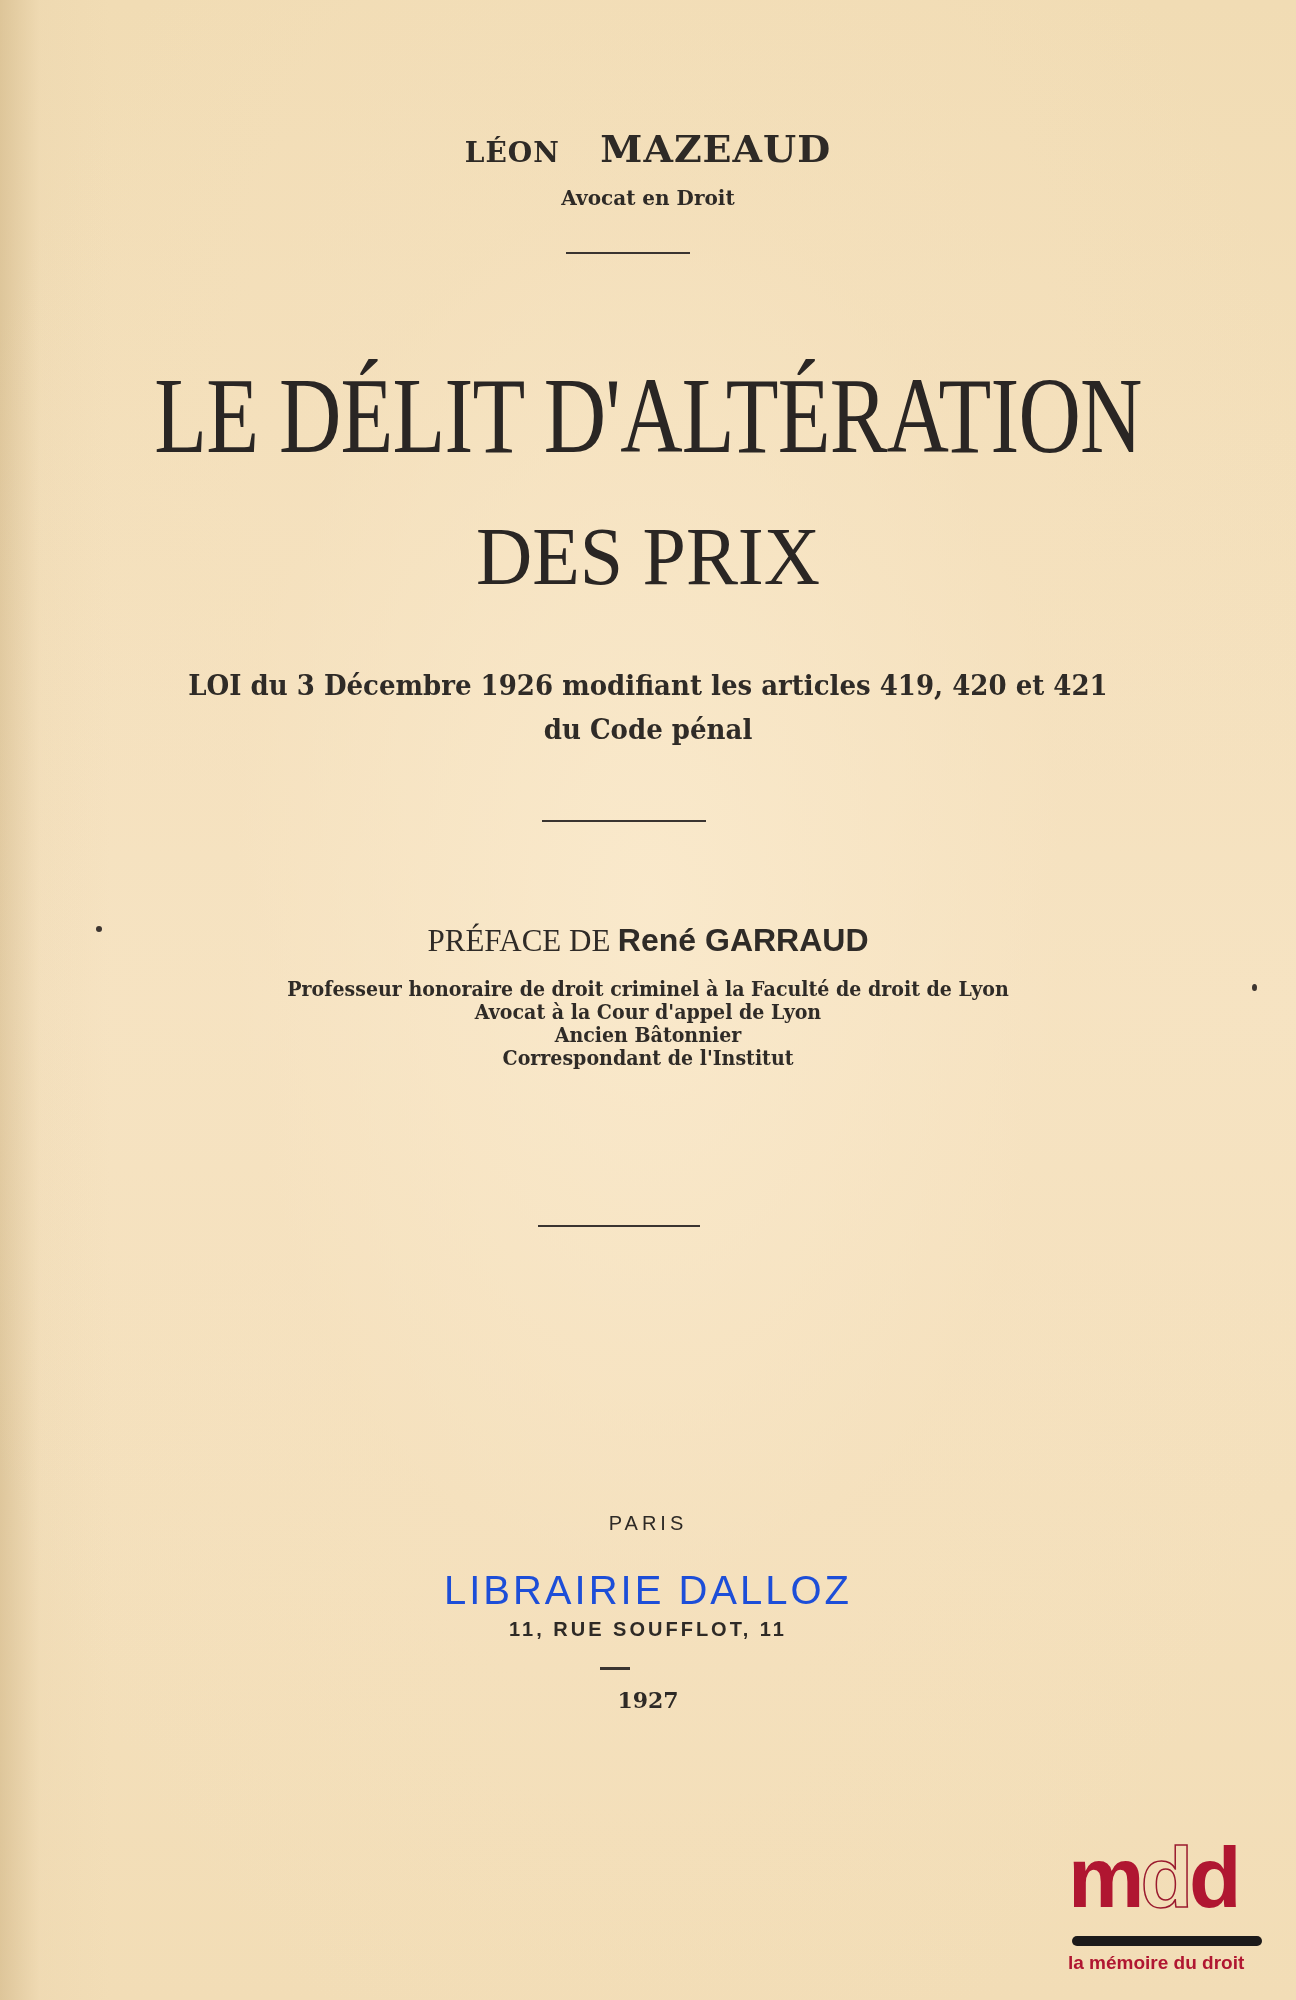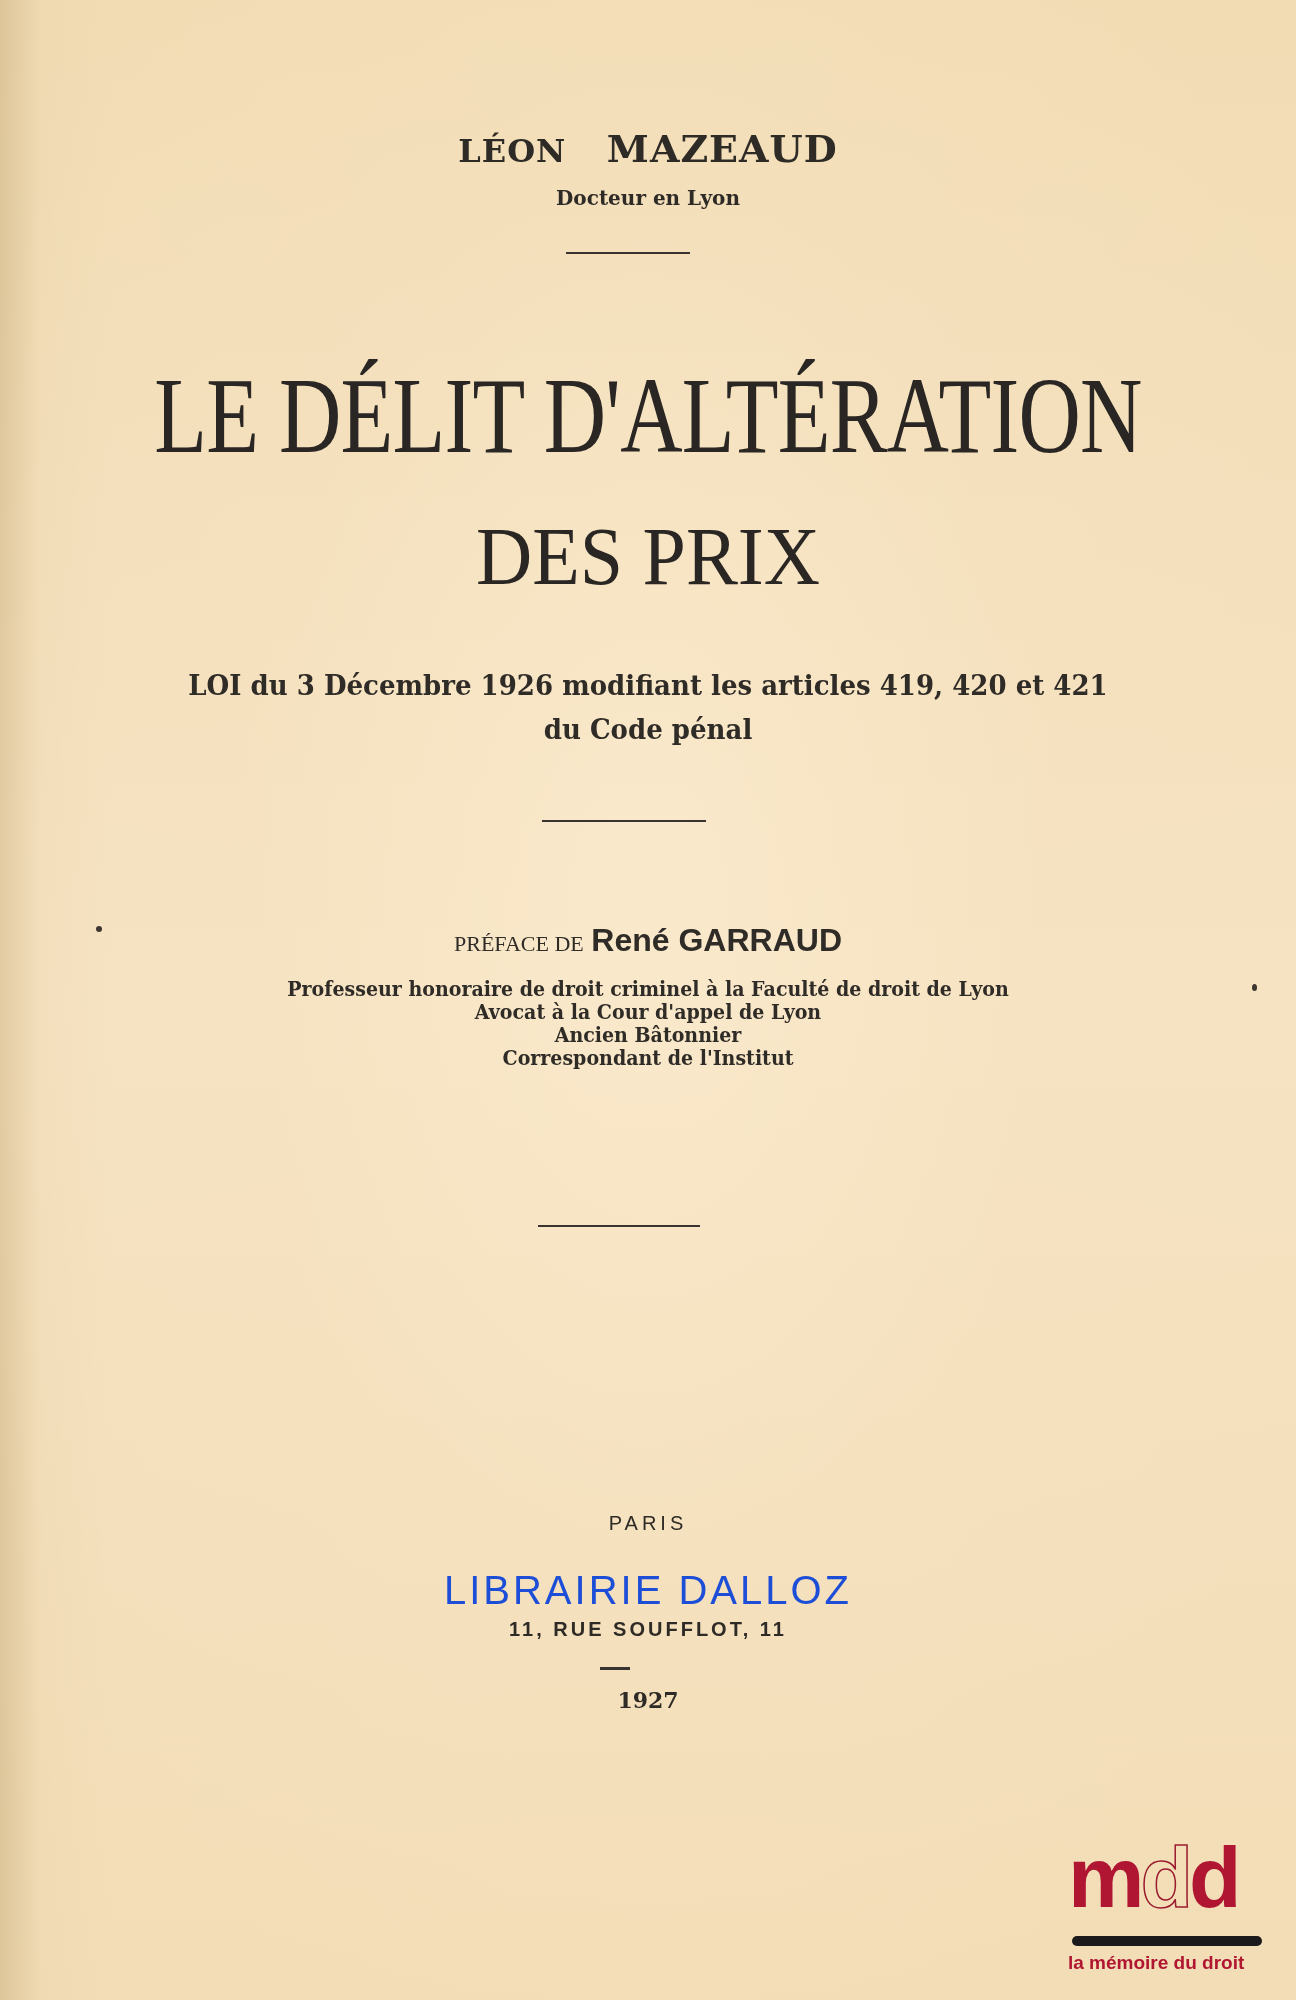--- a/index.html
+++ b/index.html
@@ -20,7 +20,7 @@
     .rule { position: absolute; height: 2px; background: #3a3430; }
 
     .author { top: 126px; font-size: 38px; font-weight: bold; color: #2e2a26; letter-spacing: 1px; }
-    .author .sc { font-size: 32px; }
+    .author .sc { font-size: 28px; }
     .author-sub { top: 186px; font-size: 20px; font-weight: bold; color: #2e2a26; }
 
     .title1 { top: 362px; font-size: 108px; line-height: 1; color: #2a2624; letter-spacing: -1px;

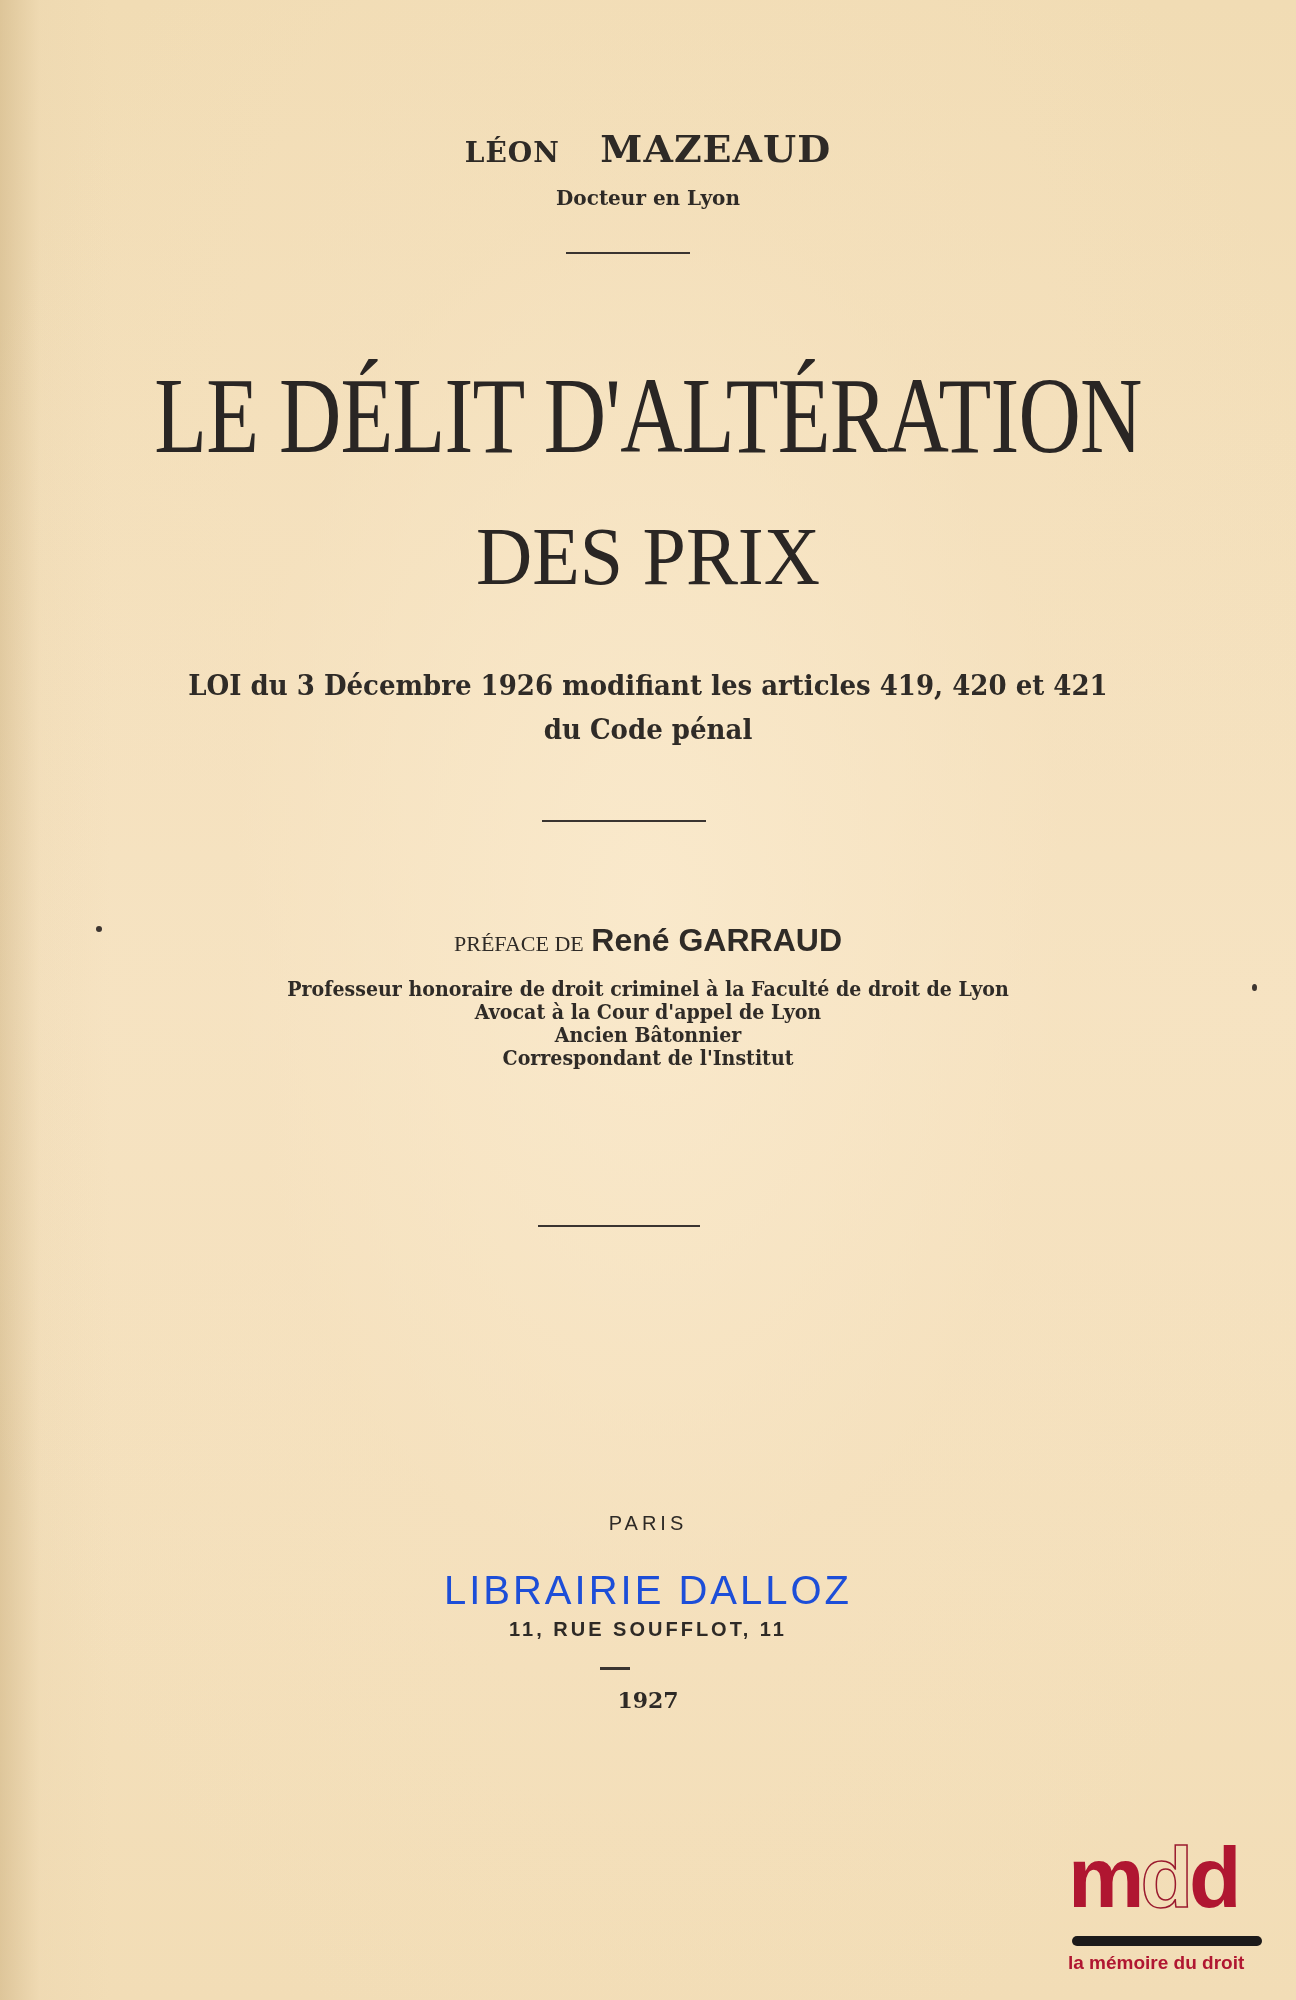--- a/index.html
+++ b/index.html
@@ -59,7 +59,7 @@
     <span style="display:inline-block;width:12px;"></span>
     <span>MAZEAUD</span>
   </div>
-  <div class="center author-sub serif">Docteur en Lyon</div>
+  <div class="center author-sub serif">Avocat en Droit</div>
   <div class="rule" style="left:566px; top:252px; width:124px;"></div>
 
   <div class="center title1 lserif">LE DÉLIT D'ALTÉRATION</div>

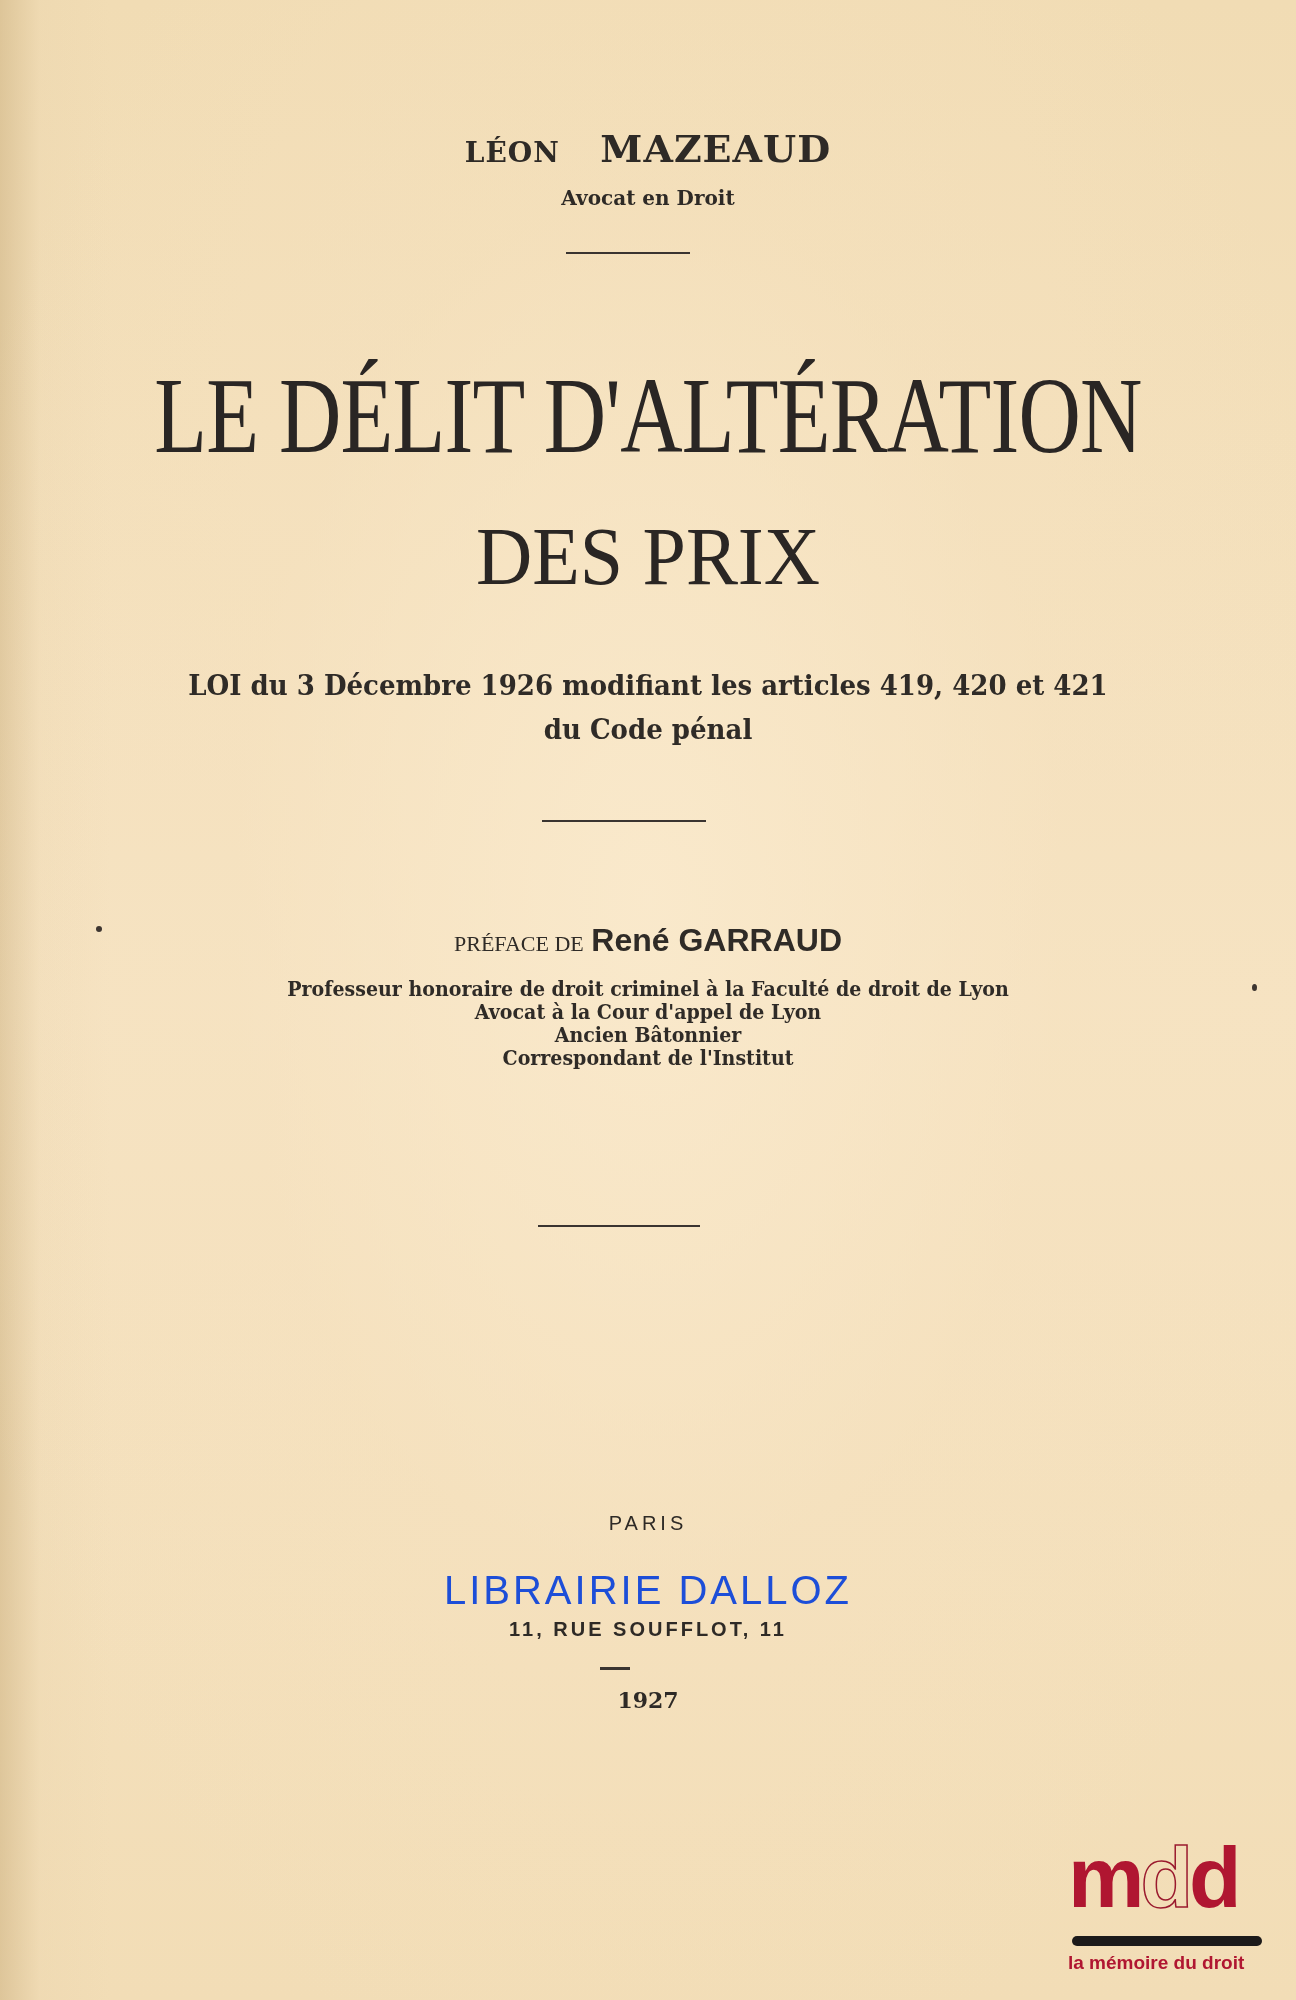--- a/index.html
+++ b/index.html
@@ -32,7 +32,7 @@
     .law2 { top: 713px; font-size: 28px; font-weight: bold; color: #2f2b27; transform: scaleX(0.93); white-space: nowrap; }
 
     .preface { top: 922px; font-size: 30px; color: #2f2b27; white-space: nowrap; }
-    .preface .sc { font-size: 22px; }
+    .preface .sc { font-size: 31px; }
     .preface .name { font-family: "Liberation Sans", "DejaVu Sans", sans-serif; font-weight: bold; font-size: 32px; }
     .cred { font-size: 20px; font-weight: bold; color: #2f2b27; line-height: 23px; transform: scaleX(0.95); white-space: nowrap; }
 

